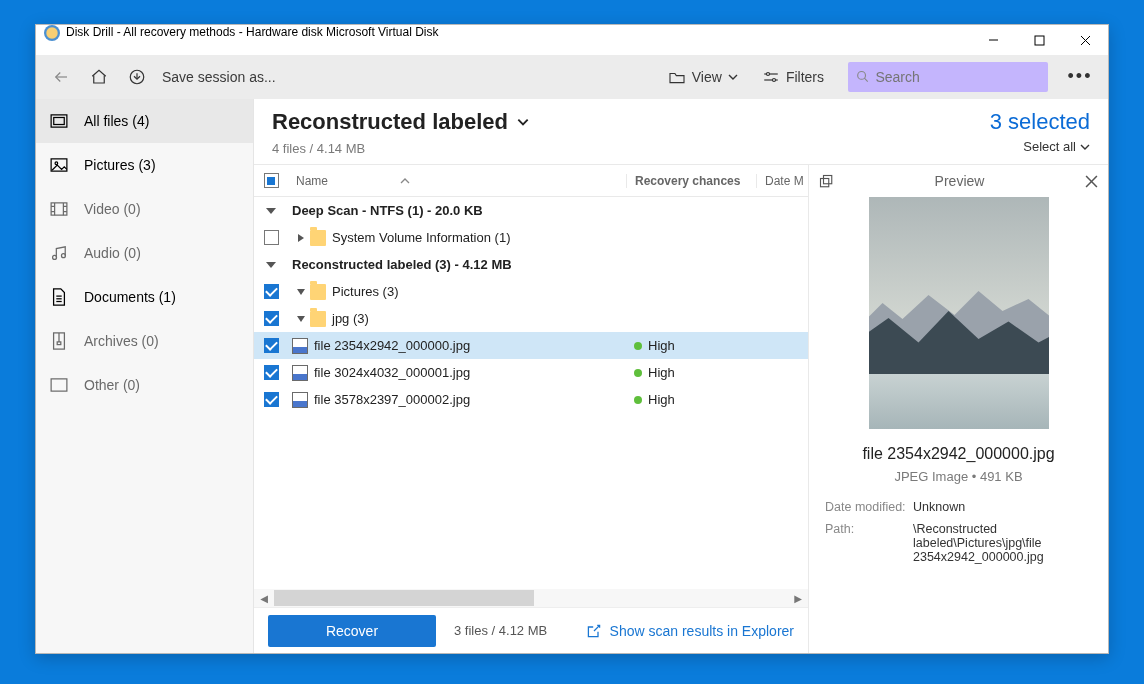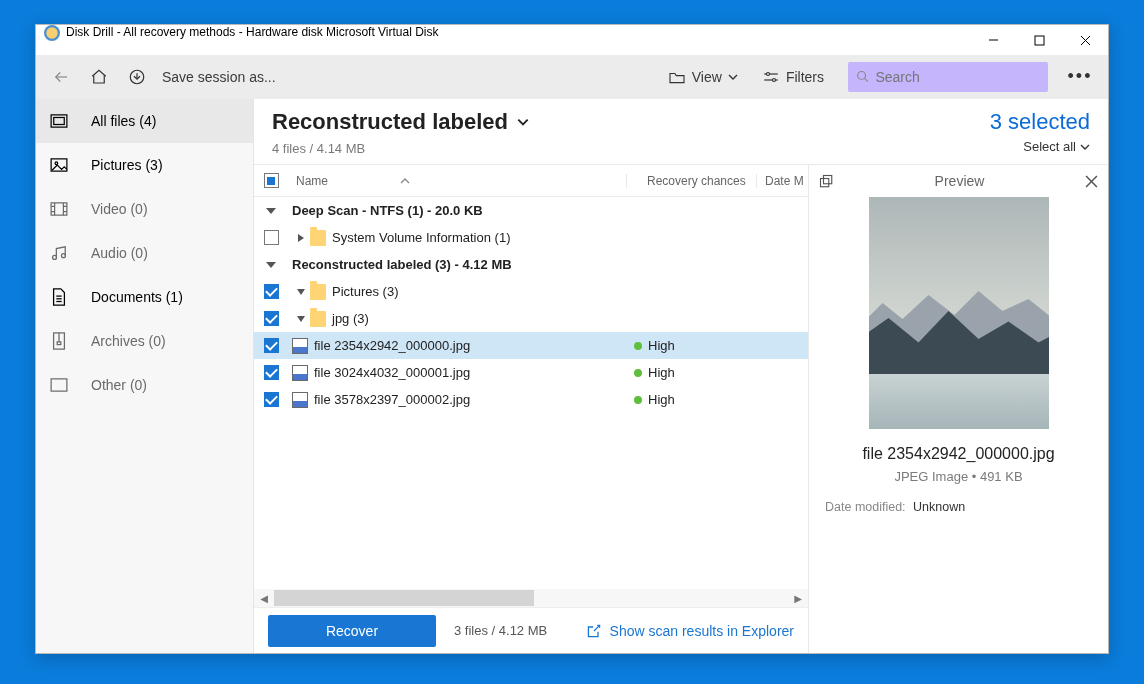--- a/index.html
+++ b/index.html
@@ -28,7 +28,7 @@
   
   .body { flex:1; display:flex; overflow:hidden; }
   .sidebar { width:218px; background:#f7f7f7; border-right:1px solid #e5e5e5; padding-top:0; }
-  .side-item { display:flex; align-items:center; gap:23px; height:44px; padding:0 14px; font-size:14px; color:#6a6a6a; cursor:pointer; }
+  .side-item { display:flex; align-items:center; gap:16px; height:44px; padding:0 14px; font-size:14px; color:#6a6a6a; cursor:pointer; }
   .side-item.active { background:#e8e8e8; color:#000; font-weight:400; }
   .side-item.strong { color:#000; }
   .side-item .sicon { width:18px; height:18px; color:#6a6a6a; flex-shrink:0; display:flex; align-items:center; justify-content:center;}

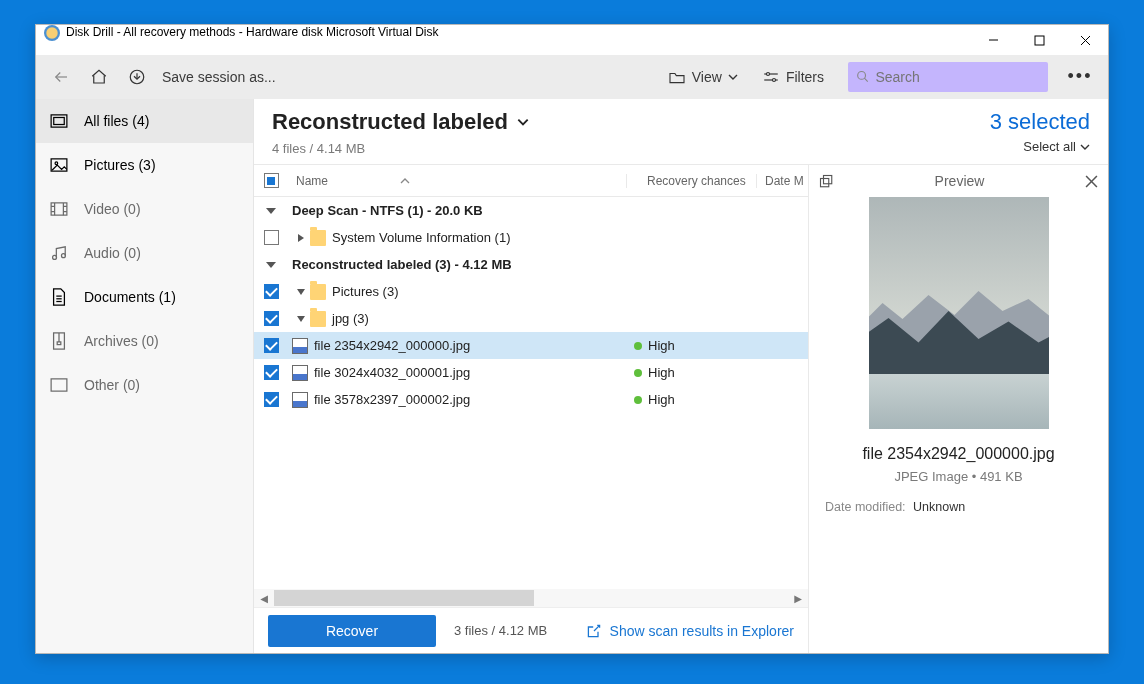--- a/index.html
+++ b/index.html
@@ -48,7 +48,7 @@
   .colhdr { height:32px; display:flex; align-items:center; border-bottom:1px solid #e9e9e9; font-size:12px; color:#666; }
   .colhdr .chkcol { width:34px; display:flex; justify-content:center; }
   .colhdr .namecol { flex:1; padding-left:8px; display:flex; align-items:center; gap:72px;}
-  .colhdr .recov { width:130px; padding-left:20px; border-left:1px solid #e9e9e9; }
+  .colhdr .recov { width:130px; padding-left:8px; border-left:1px solid #e9e9e9;font-weight:bold; }
   .colhdr .date { width:52px; padding-left:8px; border-left:1px solid #e9e9e9; overflow:hidden; white-space:nowrap;}
   .rows { flex:1; overflow:hidden; }
   .row { height:27px; display:flex; align-items:center; font-size:13px; color:#222; }

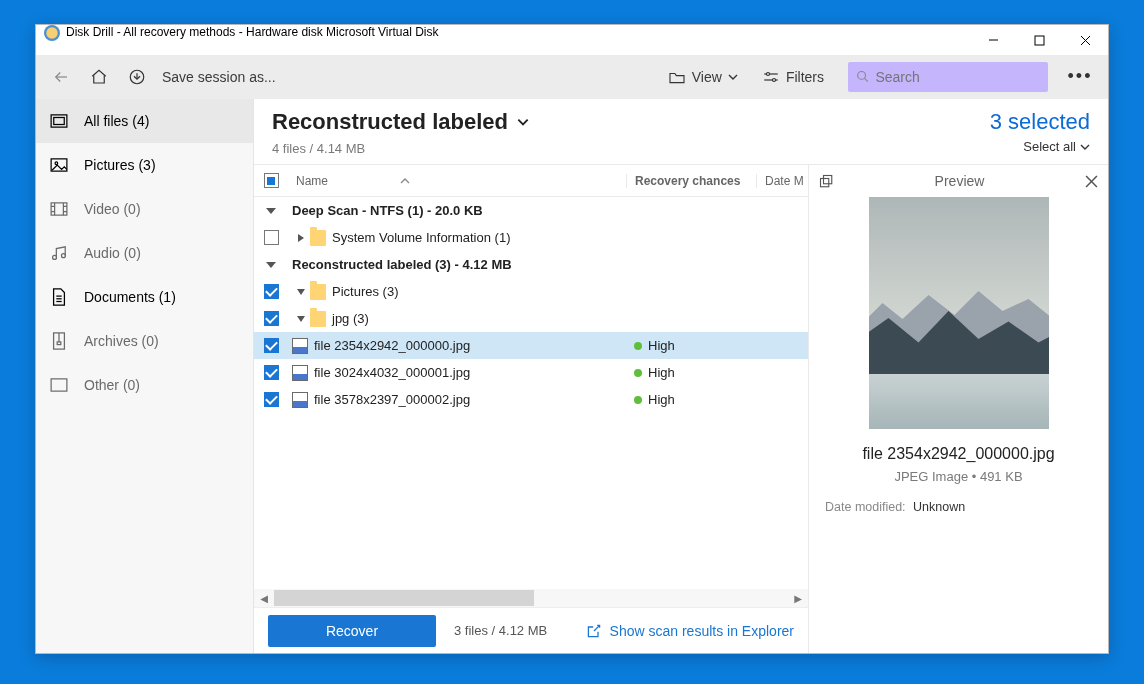--- a/index.html
+++ b/index.html
@@ -458,6 +458,10 @@
                 <div class="plabel">Date modified:</div>
                 <div class="pval">Unknown</div>
               </div>
+            <div class="prow">
+                <div class="plabel">Path:</div>
+                <div class="pval">\Reconstructed labeled\Pictures\jpg\file 2354x2942_000000.jpg</div>
+              </div>
           </div>
         </div>
       </div>

